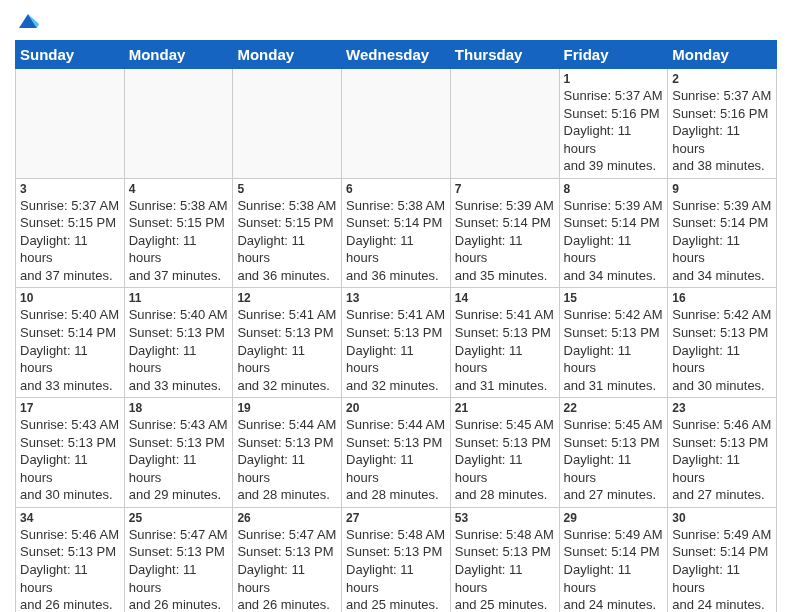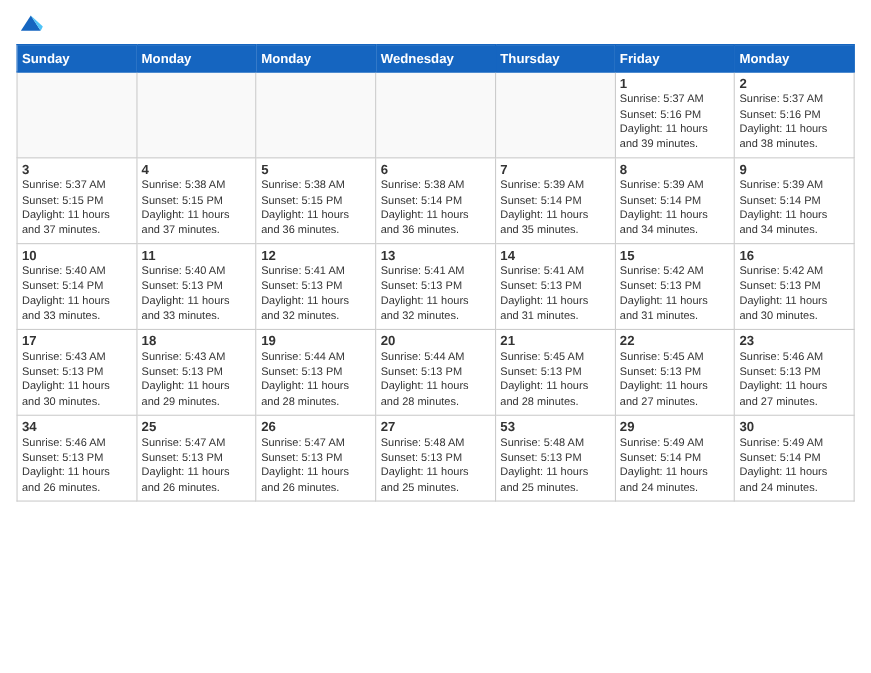--- a/index.html
+++ b/index.html
@@ -48,7 +48,7 @@
     .calendar th {
       background-color: #1565c0;
       color: #fff;
-      font-size: 12px;
+      font-size: 15px;
       font-weight: bold;
       padding: 5px 4px;
       text-align: left;

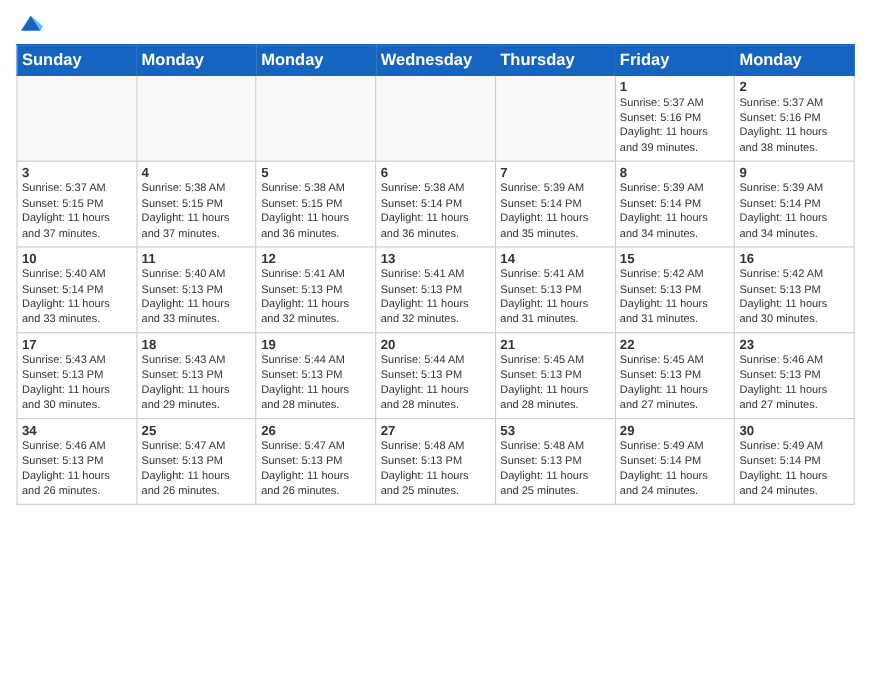--- a/index.html
+++ b/index.html
@@ -73,7 +73,7 @@
       margin-bottom: 1px;
     }
     .day-info {
-      font-size: 10px;
+      font-size: 13px;
       color: #333;
       line-height: 1.35;
     }

